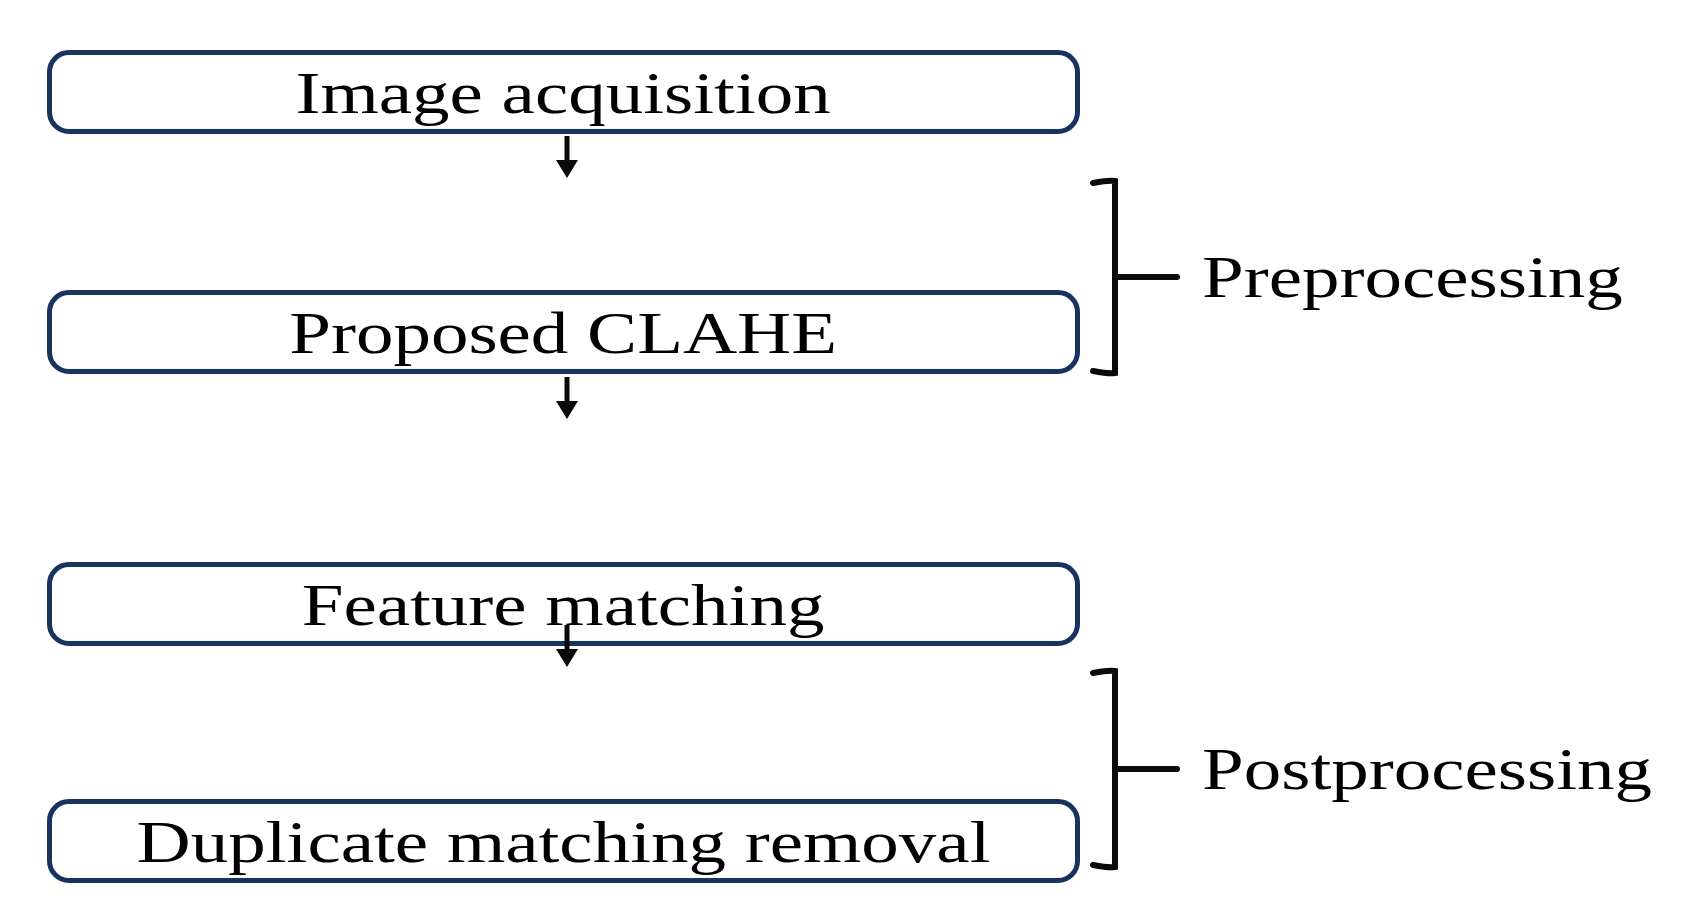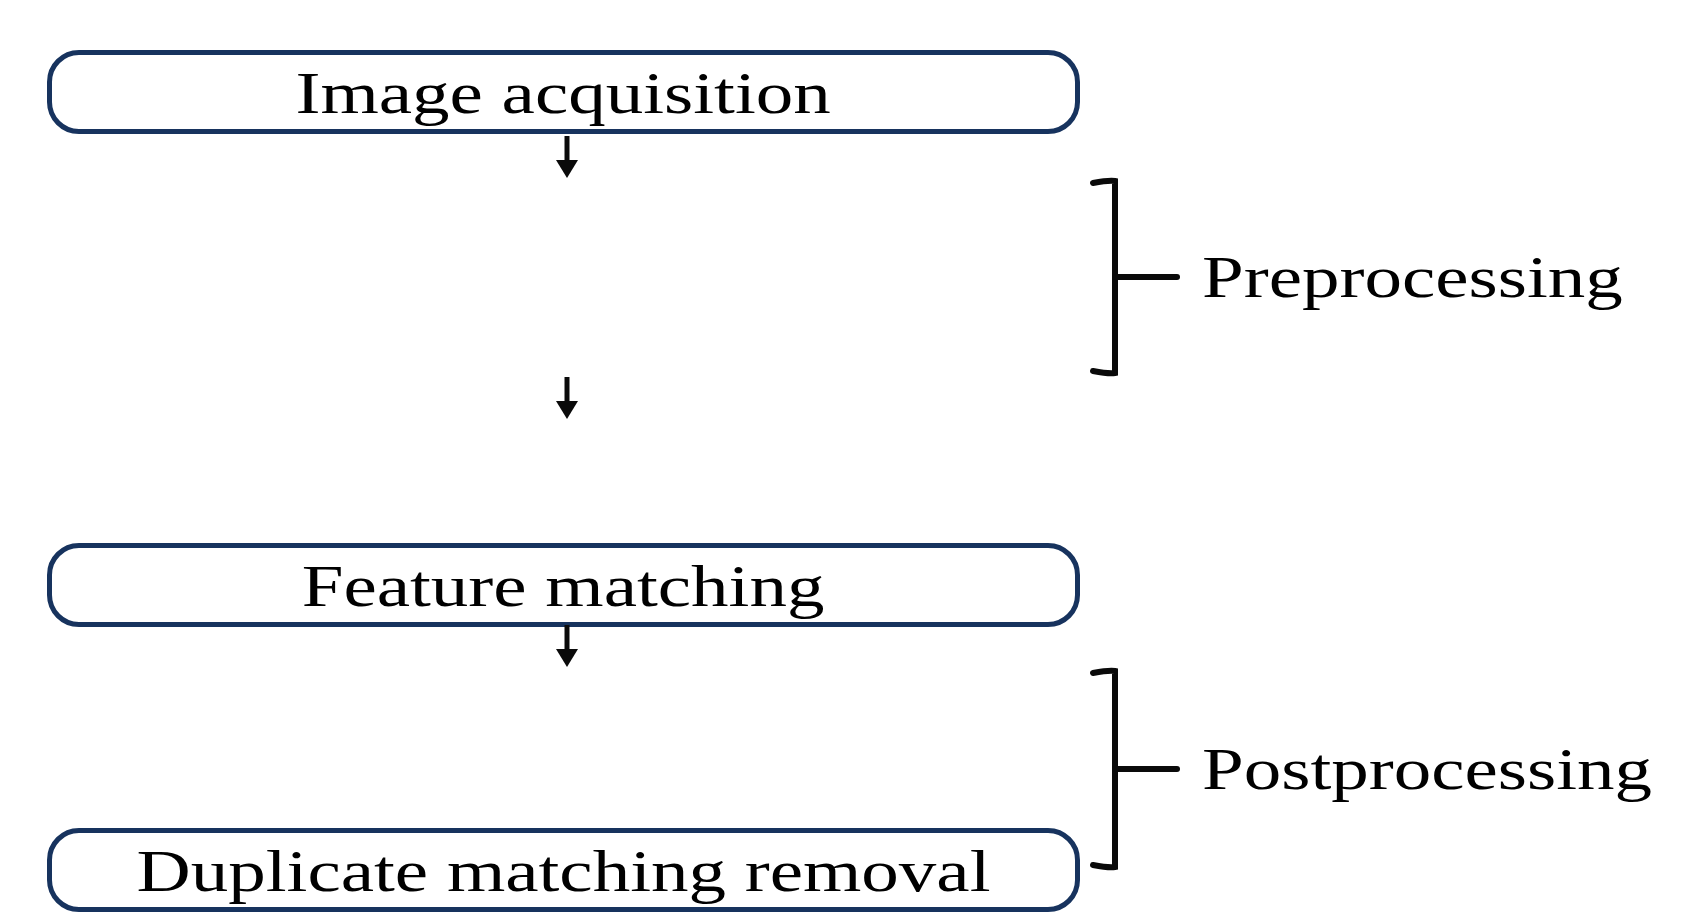--- a/index.html
+++ b/index.html
@@ -14,7 +14,7 @@
     position:absolute;
     left:47px;width:1023px;height:74px;
     border:5px solid #17335e;
-    border-radius:32px;
+    border-radius:22px;
     background:#ffffff;
     display:flex;align-items:center;justify-content:center;
   }

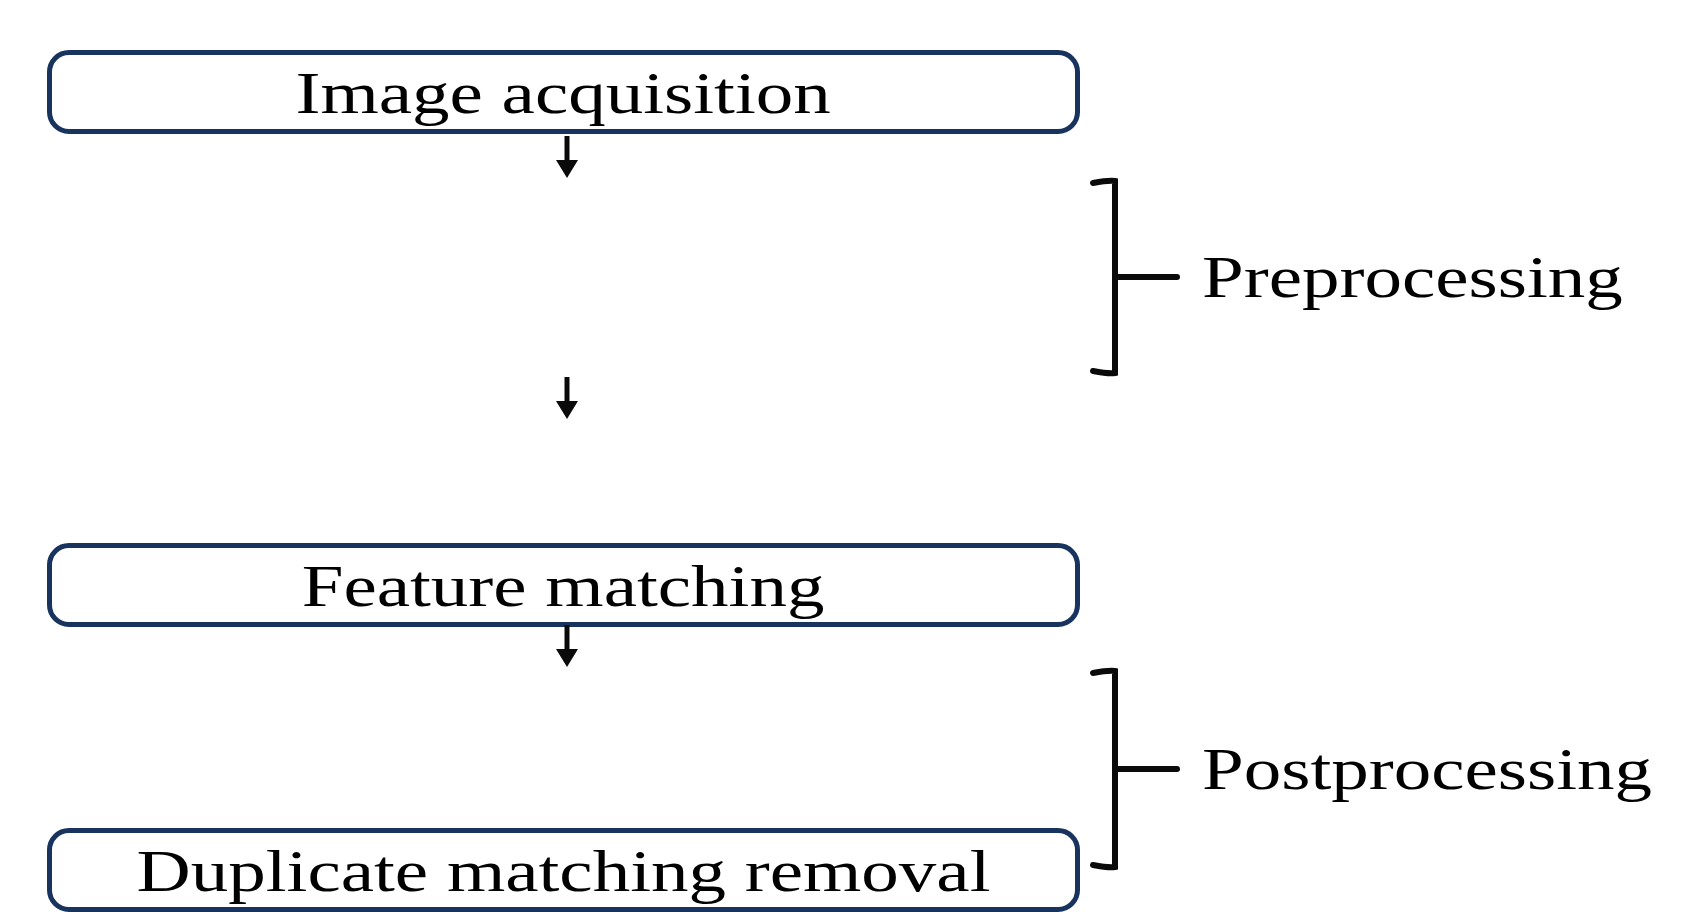--- a/index.html
+++ b/index.html
@@ -53,6 +53,9 @@
   </div>
 
 
+  <div class="flow-box b2">
+    <span class="box-label">Proposed CLAHE</span>
+  </div>
 
 
   <div class="flow-box b4">

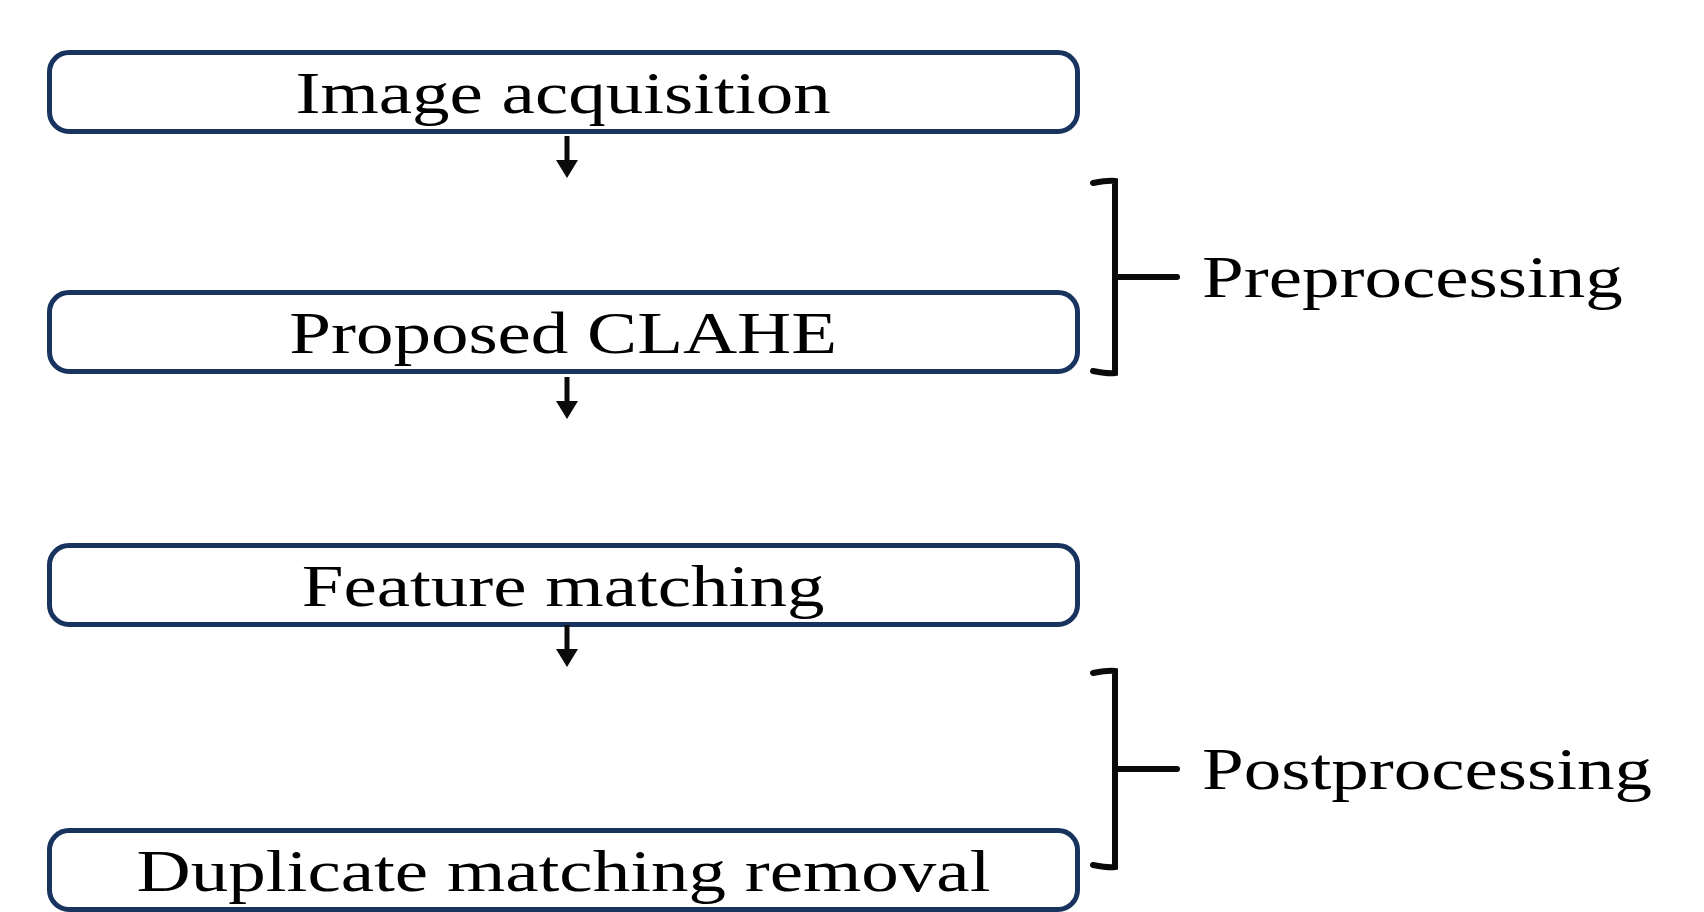--- a/index.html
+++ b/index.html
@@ -41,7 +41,7 @@
     line-height:1;
   }
   
-  .b0{top:50px}.b1{top:180px}.b2{top:290px}.b3{top:422px}.b4{top:543px}.b5{top:668px}.b6{top:828px}
+  .b0{top:50px}.b1{top:180px}.b2{top:290px}.b3{top:422px}.b4{top:562px}.b5{top:668px}.b6{top:828px}
 </style>
 </head>
 <body>

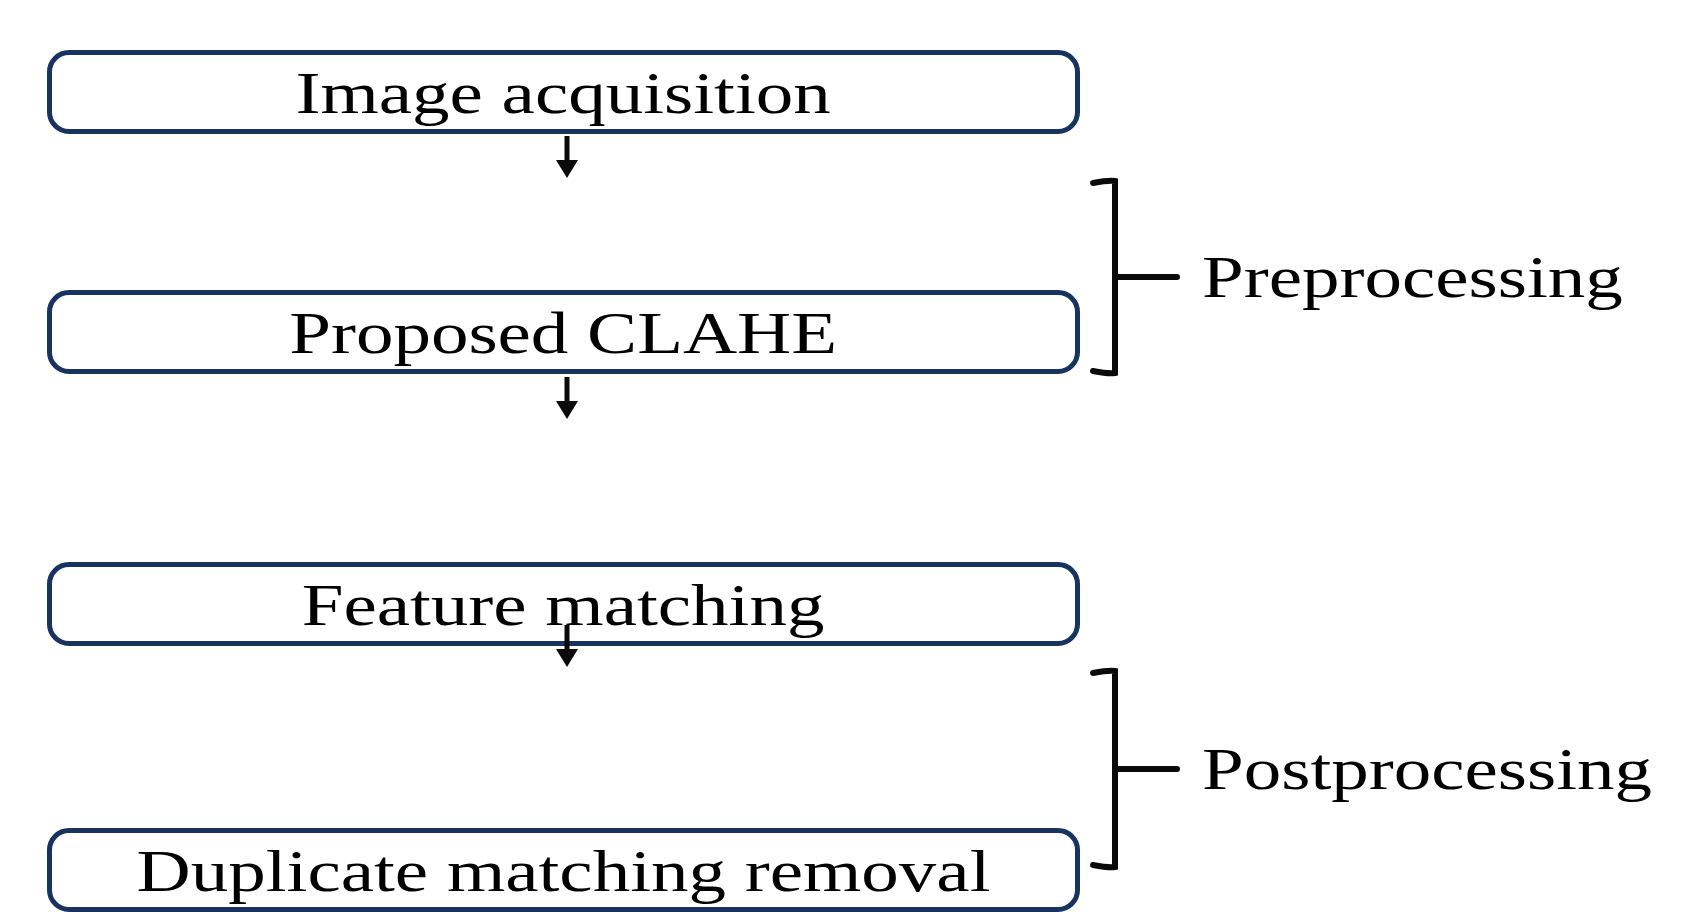--- a/index.html
+++ b/index.html
@@ -41,7 +41,7 @@
     line-height:1;
   }
   
-  .b0{top:50px}.b1{top:180px}.b2{top:290px}.b3{top:422px}.b4{top:562px}.b5{top:668px}.b6{top:828px}
+  .b0{top:50px}.b1{top:180px}.b2{top:290px}.b3{top:422px}.b4{top:562px}.b5{top:668px}.b6{top:799px}
 </style>
 </head>
 <body>

